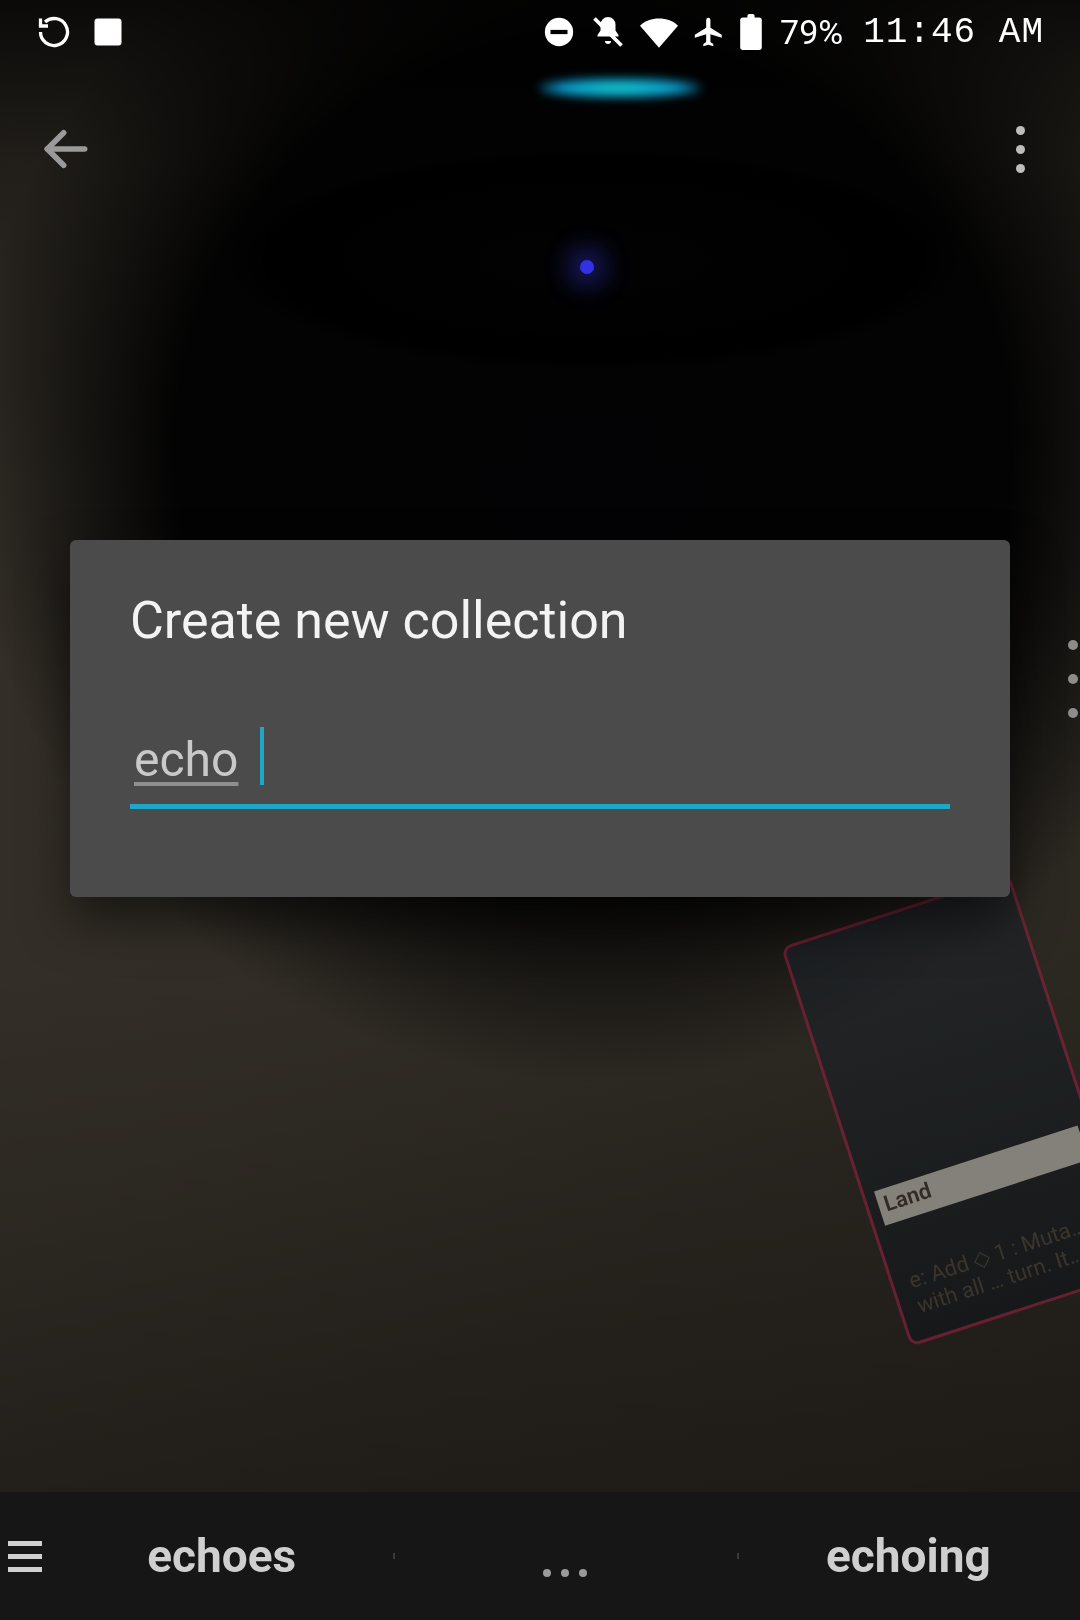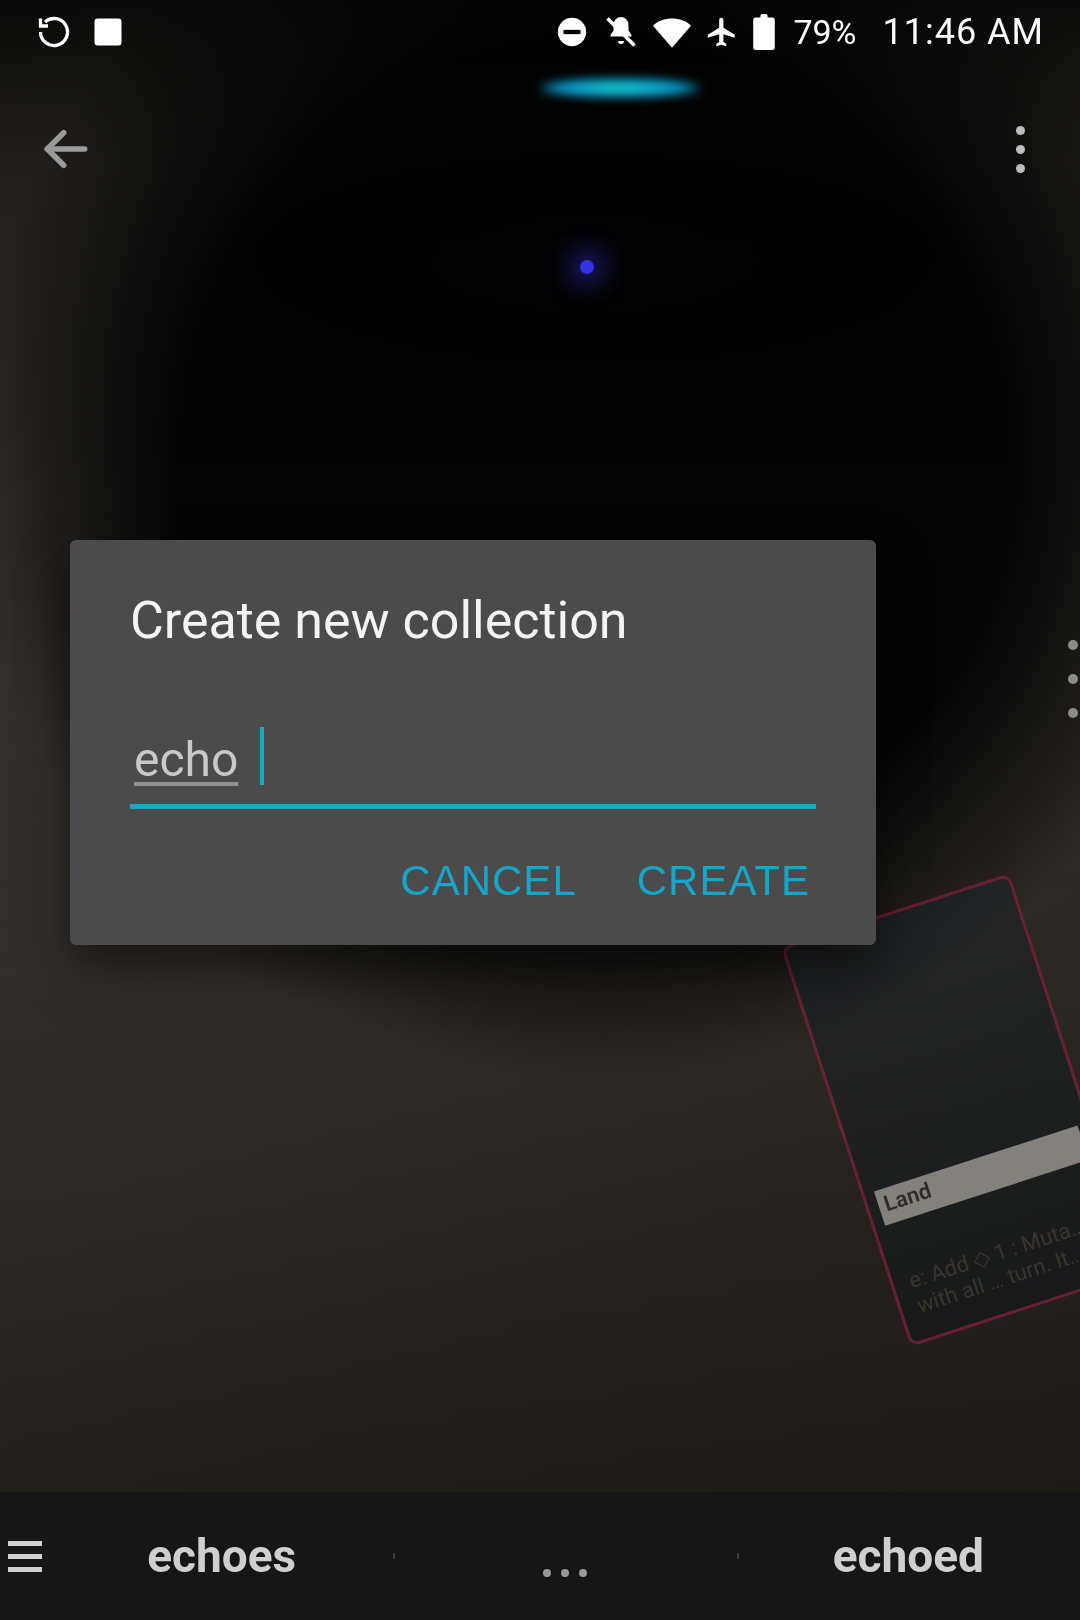--- a/index.html
+++ b/index.html
@@ -45,7 +45,7 @@
   .status-left, .status-right { display:flex; align-items:center; gap:18px; }
   .status-right { gap:14px; }
   .icon { display:inline-flex; align-items:center; justify-content:center; }
-  .status-time { font-size:36px; letter-spacing:1px; margin-left:12px;}
+  .status-time { font-size:36px; letter-spacing:1px; margin-left:6px;font-family:Liberation Mono, monospace;}
   .status-pct { font-size:34px; margin-left:4px;}
 
   

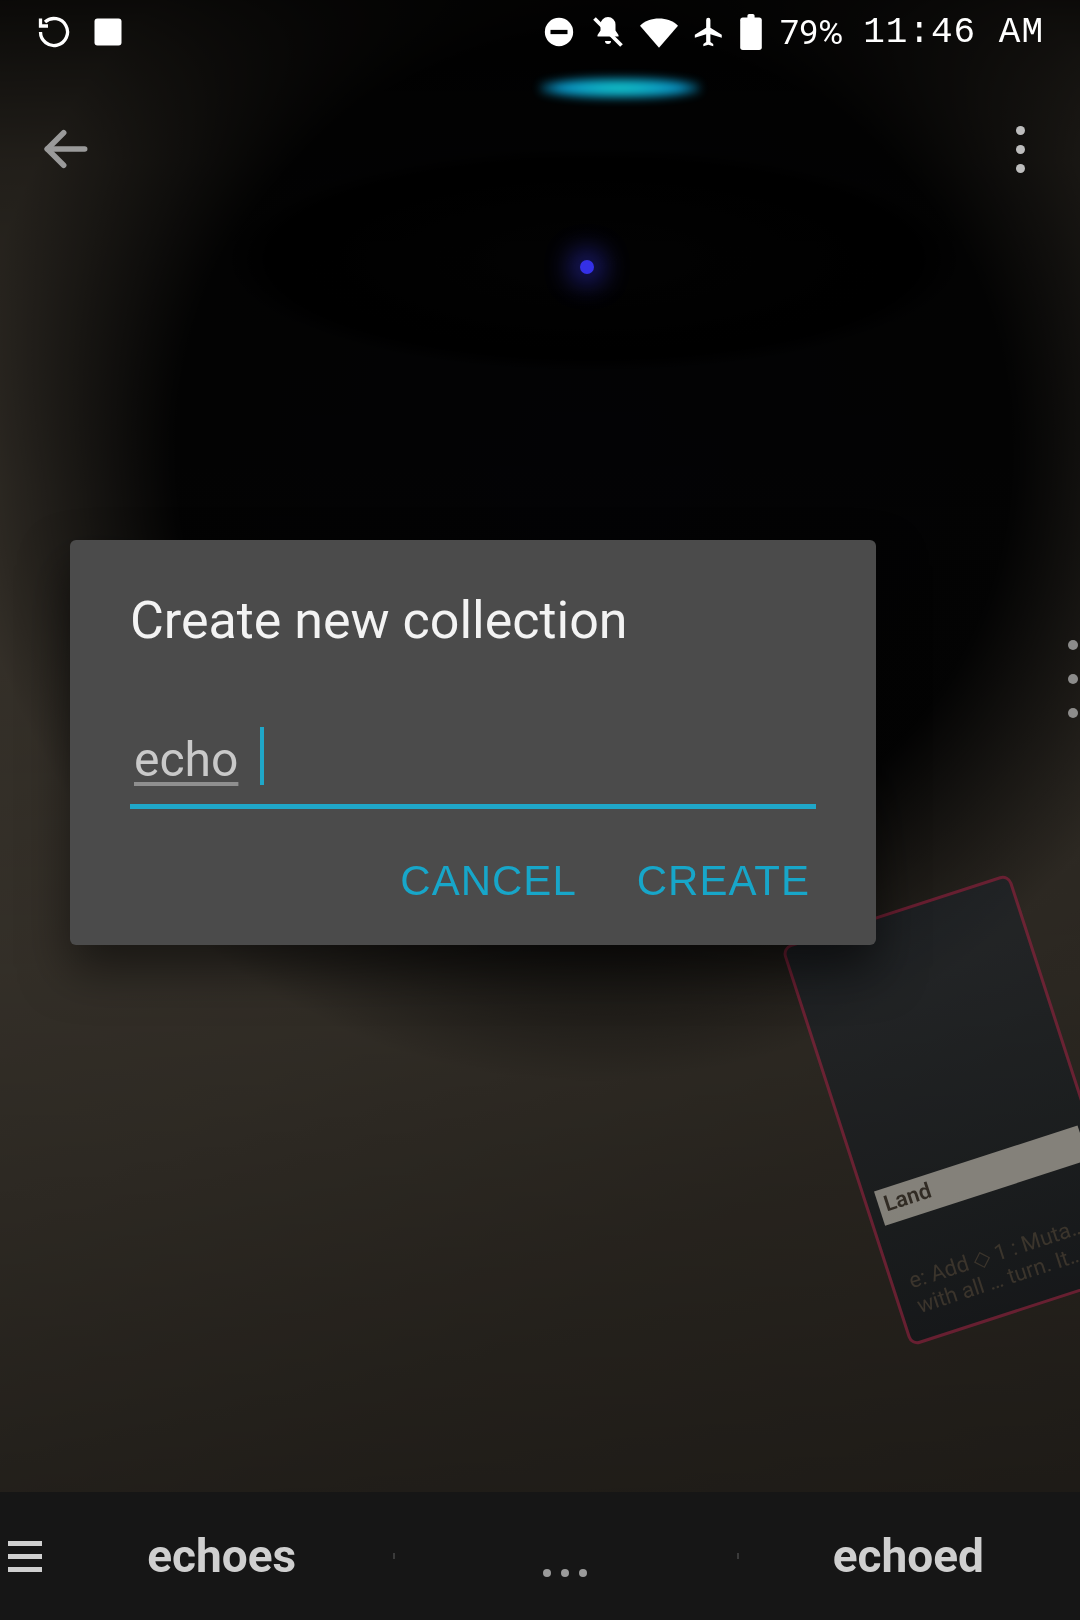--- a/index.html
+++ b/index.html
@@ -62,7 +62,7 @@
   .scrim { position:absolute; inset:0; background:rgba(0,0,0,0.0); z-index:4; }
   .dialog {
     position:absolute; z-index:5;
-    left:70px; top:540px; width:806px;
+    left:70px; top:540px; width:940px;
     background:#4b4b4b; border-radius:6px;
     box-shadow:0 24px 48px rgba(0,0,0,0.5);
     padding: 50px 60px 40px 60px;

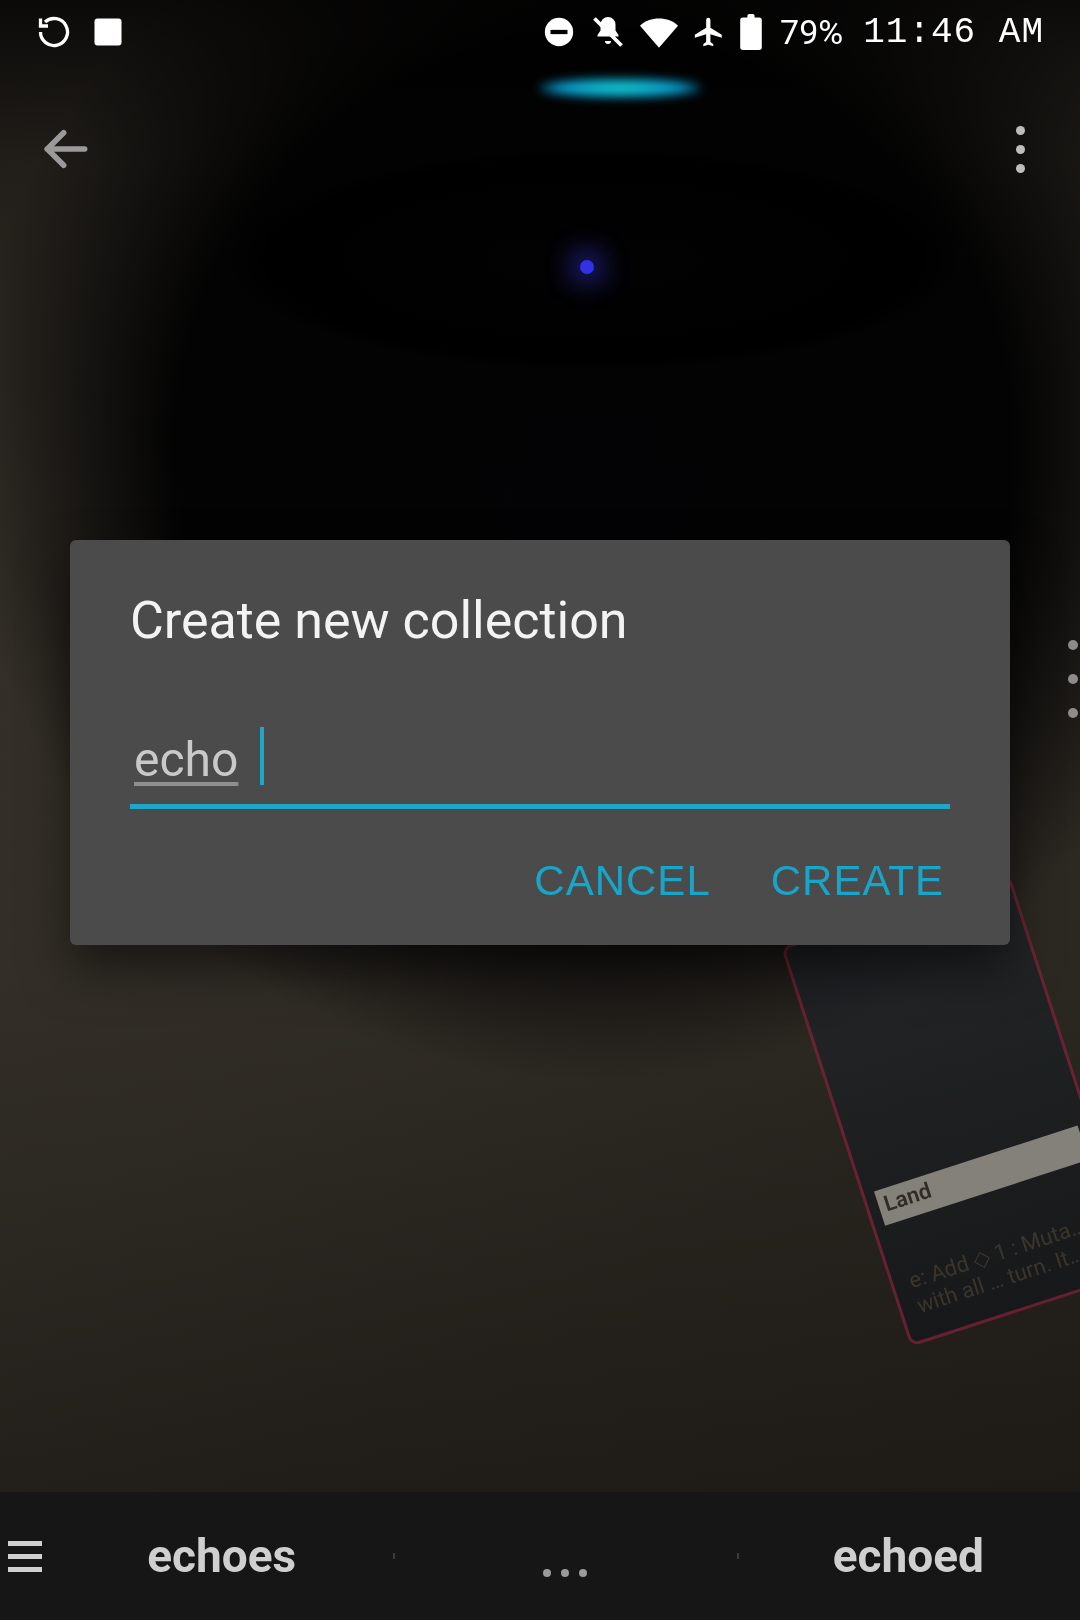--- a/index.html
+++ b/index.html
@@ -232,10 +232,6 @@
       <input class="text-input" type="text" style="color: transparent; caret-color: transparent;" value="echo">
       <div class="caret"></div>
     </div>
-    <div class="actions">
-      <button>CANCEL</button>
-      <button>CREATE</button>
-    </div>
   </div>
 
   <div class="kbbar">

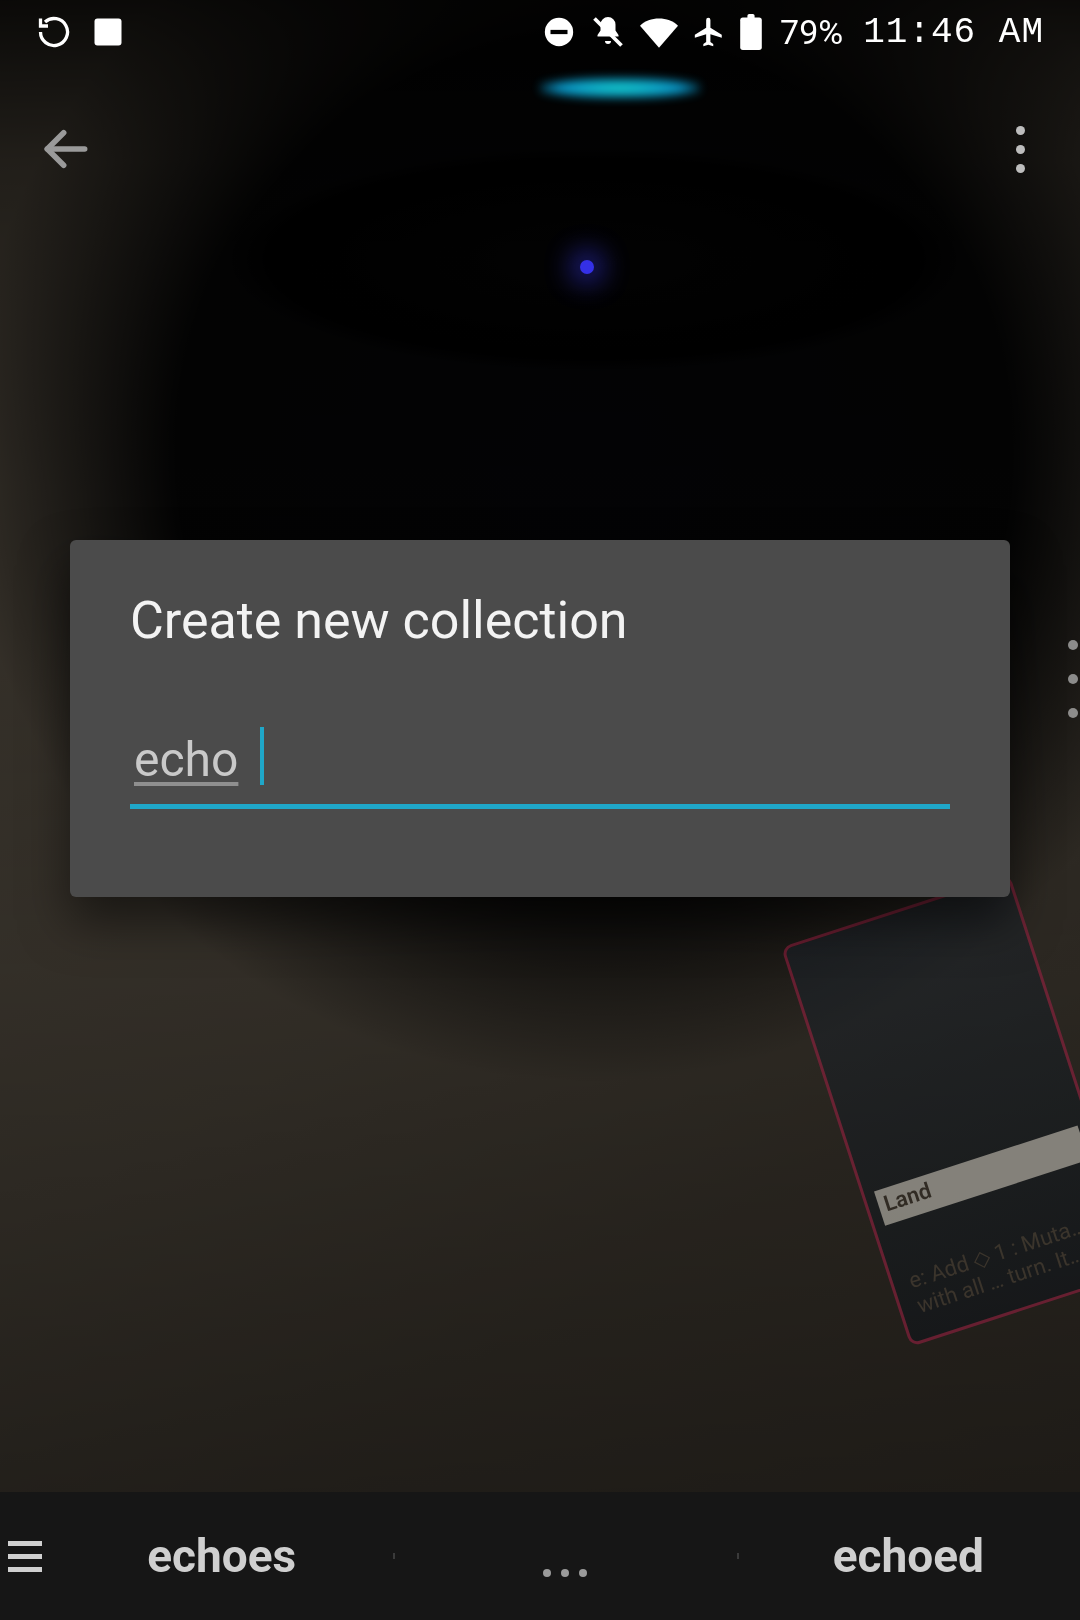--- a/index.html
+++ b/index.html
@@ -251,7 +251,7 @@
             <span></span>
           </div>
       </div>
-      <div class="sugg">echoed</div>
+      <div class="sugg">echoing</div>
     </div>
   </div>
 </div>

